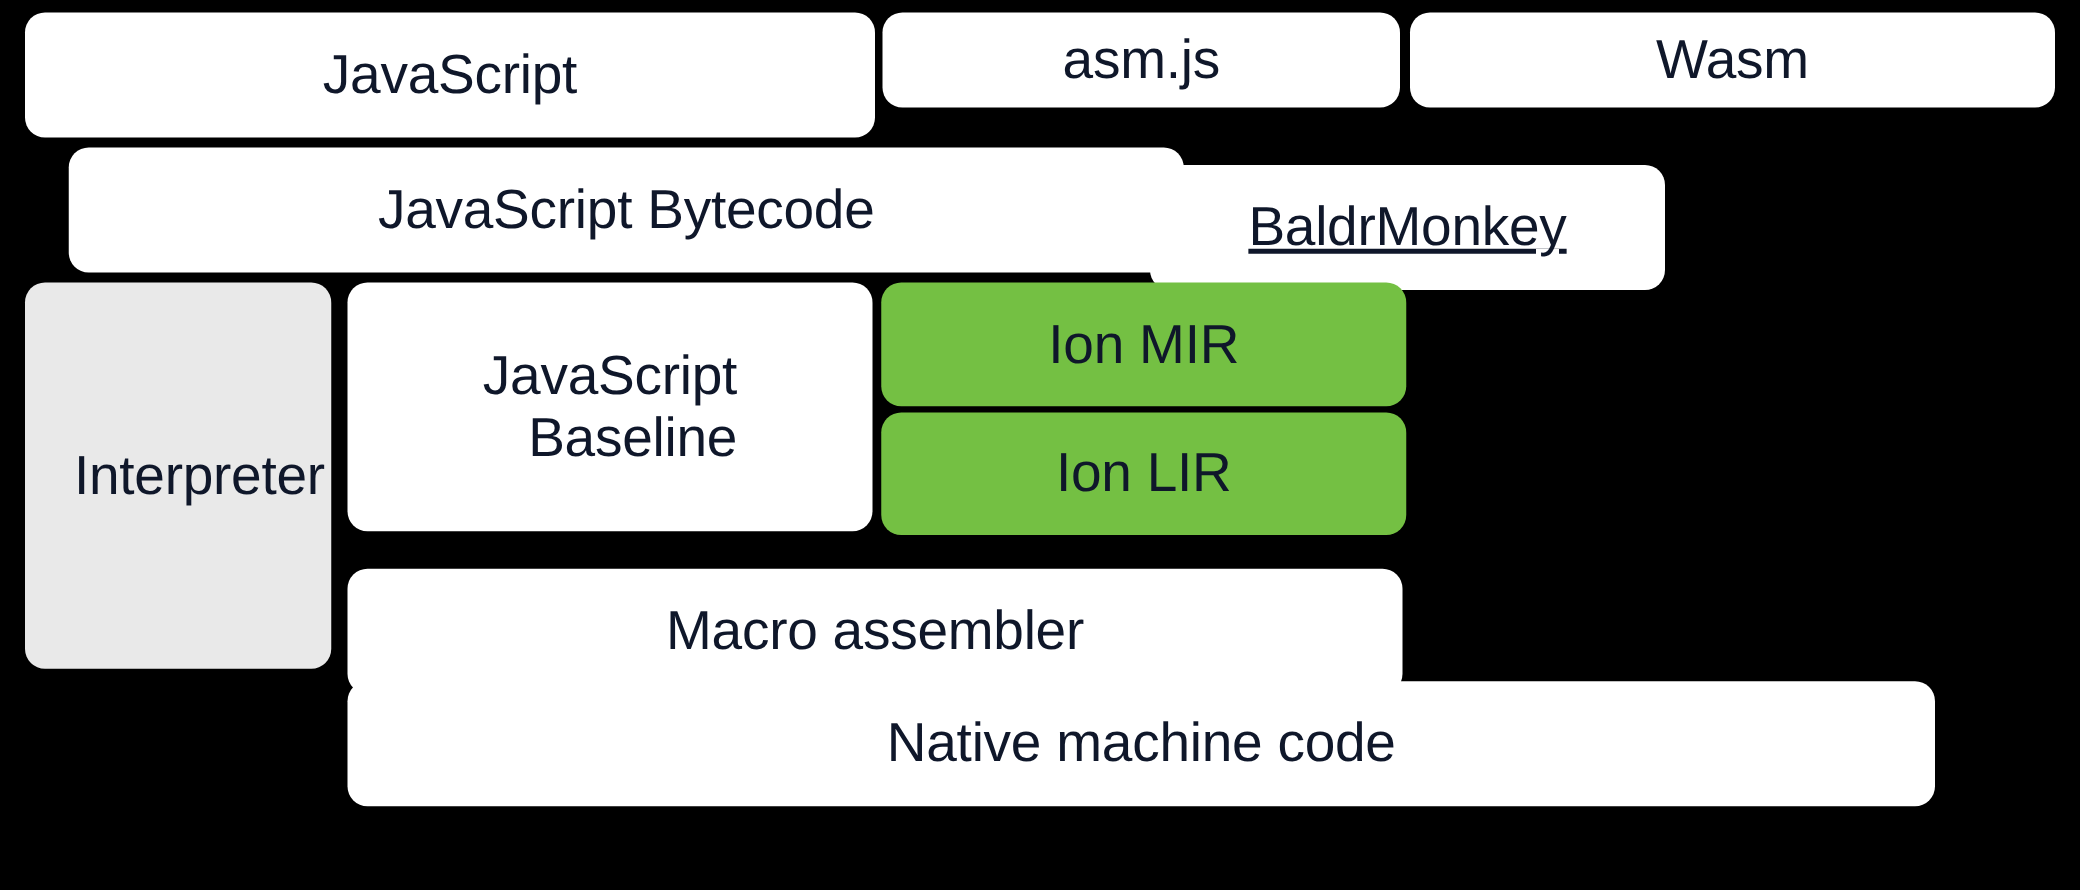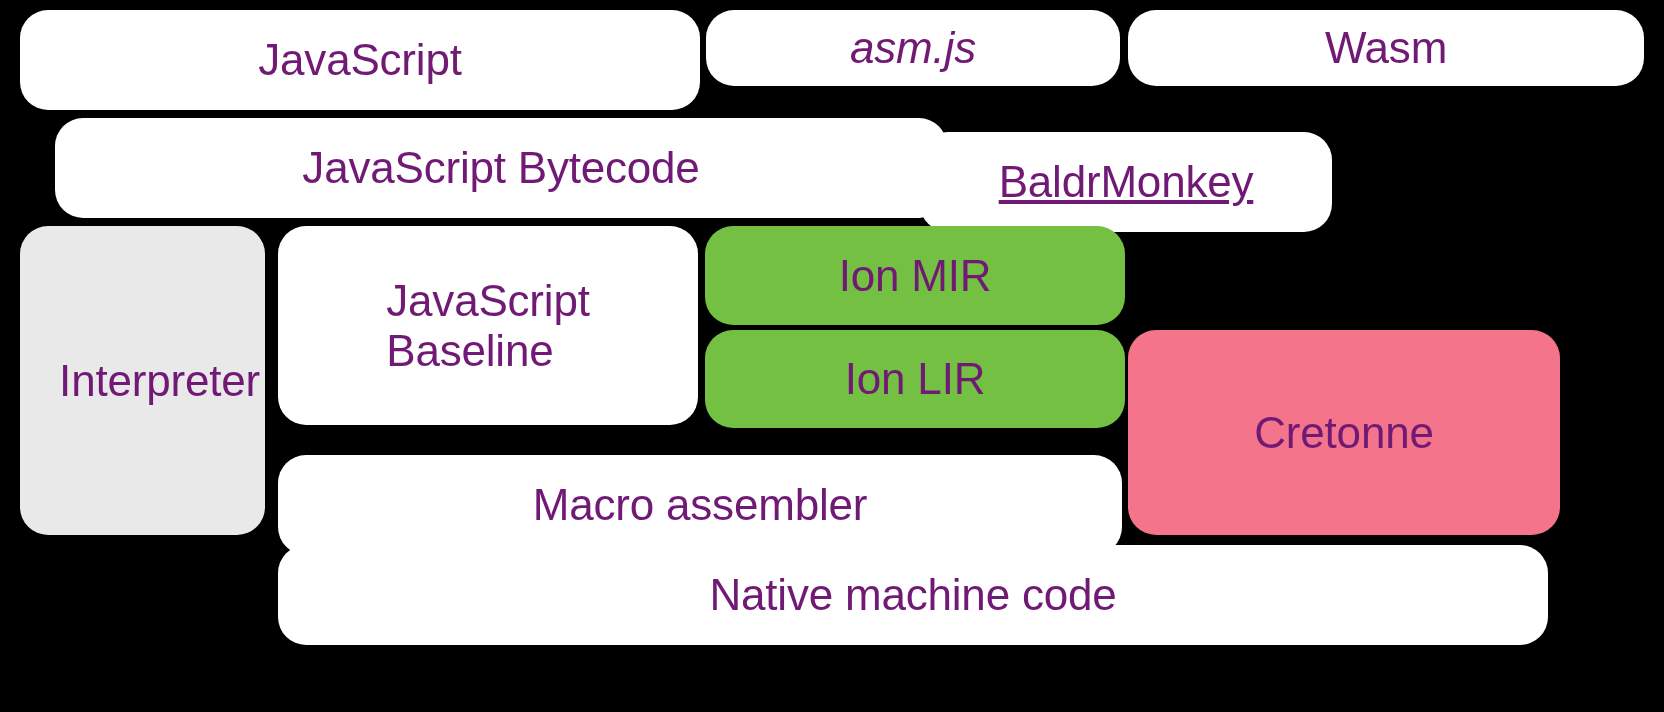--- a/index.html
+++ b/index.html
@@ -19,12 +19,12 @@
   .node {
     position: absolute;
     box-sizing: border-box;
-    border-radius: 28px;
+    border-radius: 16px;
     display: flex;
     align-items: center;
     justify-content: center;
-    text-align: left;
-    color: #701a75;
+    text-align: right;
+    color: #0f172a;
     font-size: 44px;
     line-height: 1.12;
     font-weight: 400;

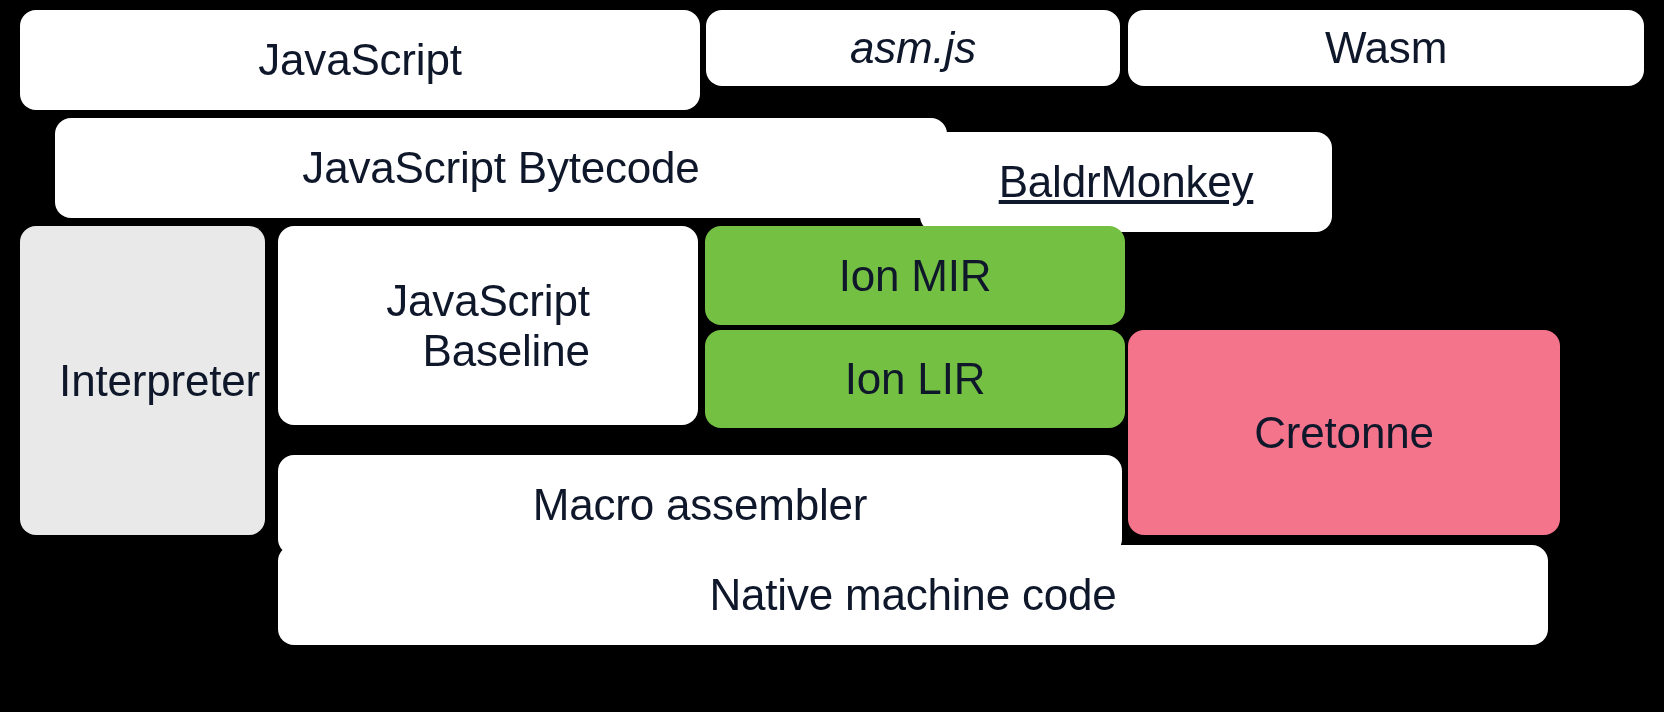--- a/index.html
+++ b/index.html
@@ -43,7 +43,7 @@
 
 <div id="canvas" style="background: rgb(0, 0, 0);">
     <div class="node fill-white" style="left: 20px; top: 10px; width: 680px; height: 100px;">JavaScript</div>
-    <div class="node fill-white" style="left: 706px; top: 10px; width: 414px; height: 76px; font-style: italic;">asm.js</div>
+    <div class="node fill-white" style="left: 706px; top: 10px; width: 414px; height: 76px;">asm.js</div>
     <div class="node fill-white" style="left: 1128px; top: 10px; width: 516px; height: 76px;">Wasm</div>
     <div class="node fill-white" style="left: 20px; top: 118px; width: 892px; height: 100px; margin-left: 35px;">JavaScript Bytecode</div>
     <div class="node fill-white" style="left: 920px; top: 132px; width: 412px; height: 100px; text-decoration: underline;">BaldrMonkey</div>

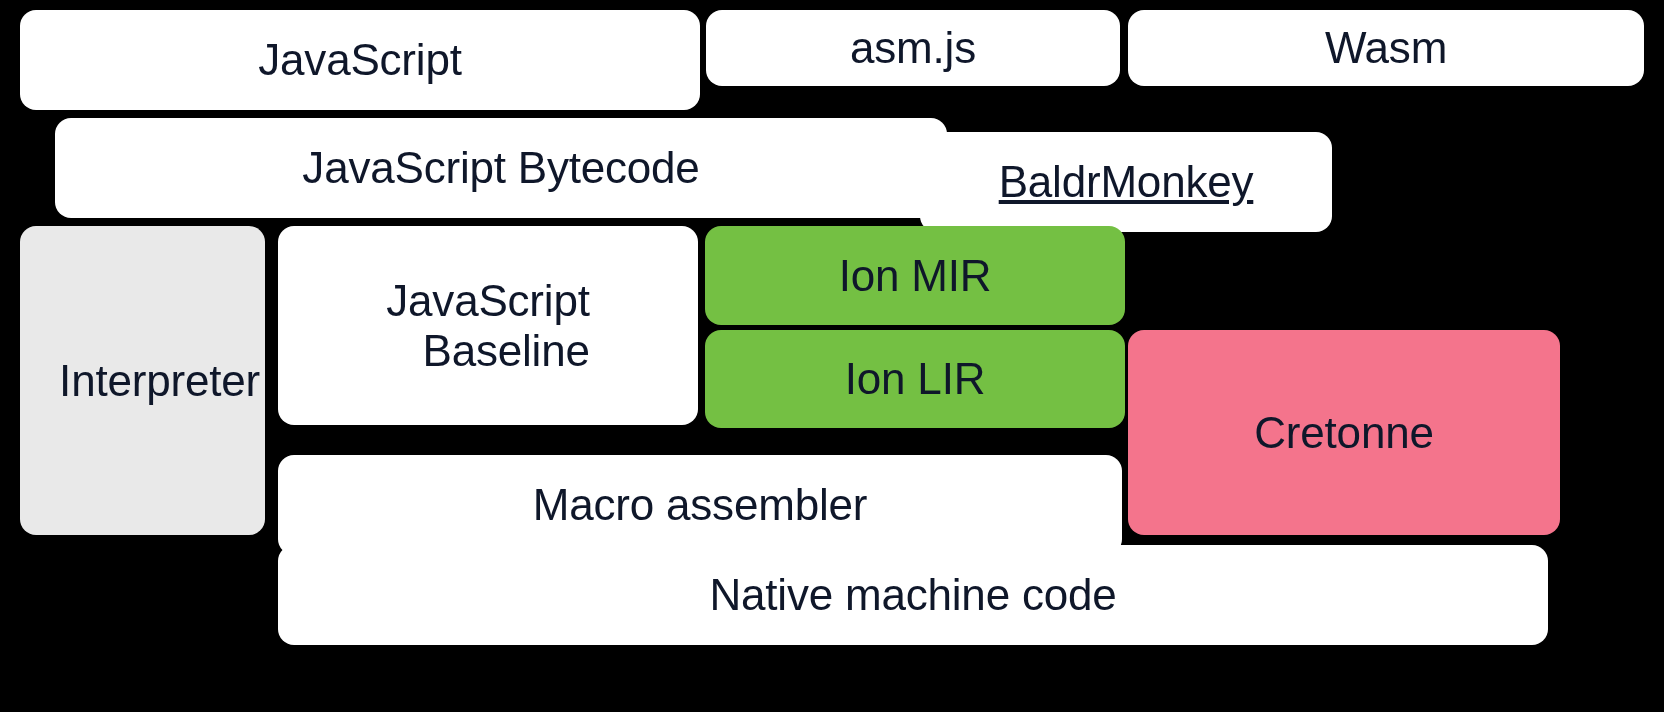--- a/index.html
+++ b/index.html
@@ -52,7 +52,6 @@
 Baseline</div>
     <div class="node fill-green" style="left: 705px; top: 226px; width: 420px; height: 99px;">Ion MIR</div>
     <div class="node fill-green" style="left: 705px; top: 330px; width: 420px; height: 98px;">Ion LIR</div>
-    <div class="node fill-pink" style="left: 1128px; top: 330px; width: 432px; height: 205px;">Cretonne</div>
     <div class="node fill-white" style="left: 278px; top: 455px; width: 844px; height: 100px;">Macro assembler</div>
     <div class="node fill-white" style="left: 278px; top: 545px; width: 1270px; height: 100px;">Native machine code</div>
   </div>

